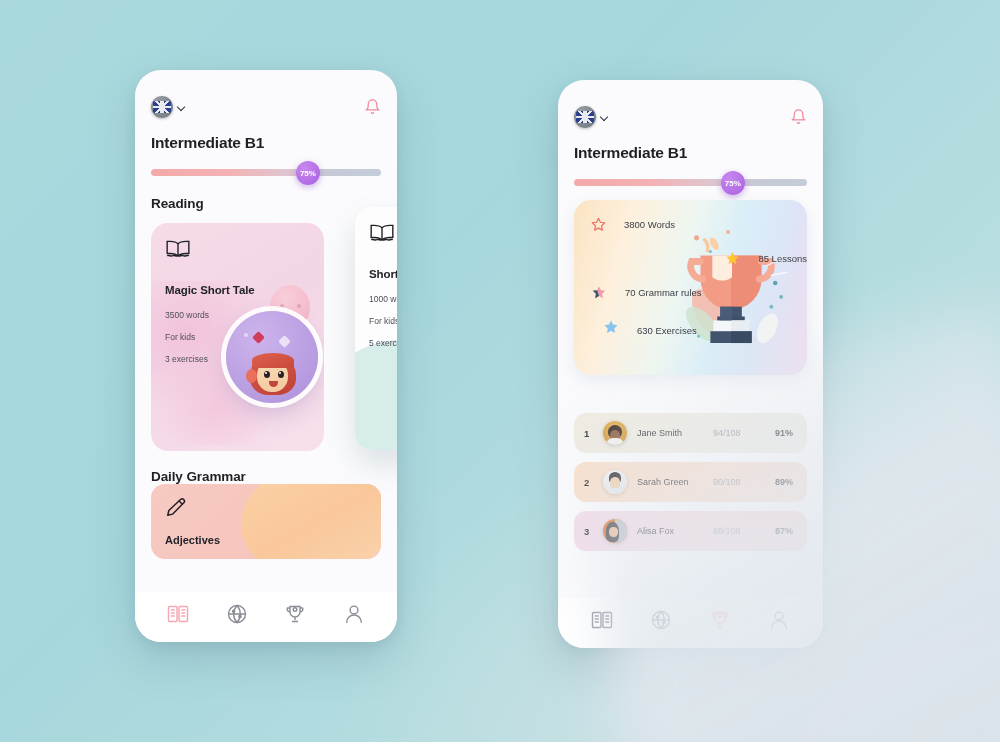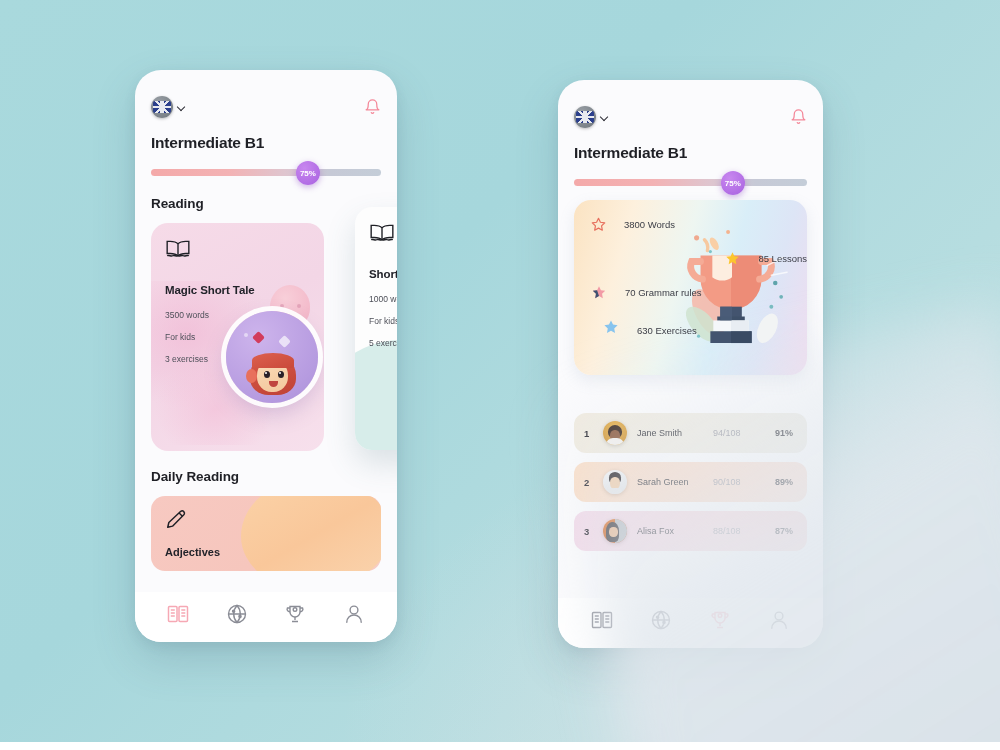--- a/index.html
+++ b/index.html
@@ -326,7 +326,7 @@
         </div>
       </div>
 
-      <div class="section-title">Daily Reading</div>
+      <div class="section-title">Daily Grammar</div>
 
       <div id="grammar-card">
         <div class="orange-blob"></div>

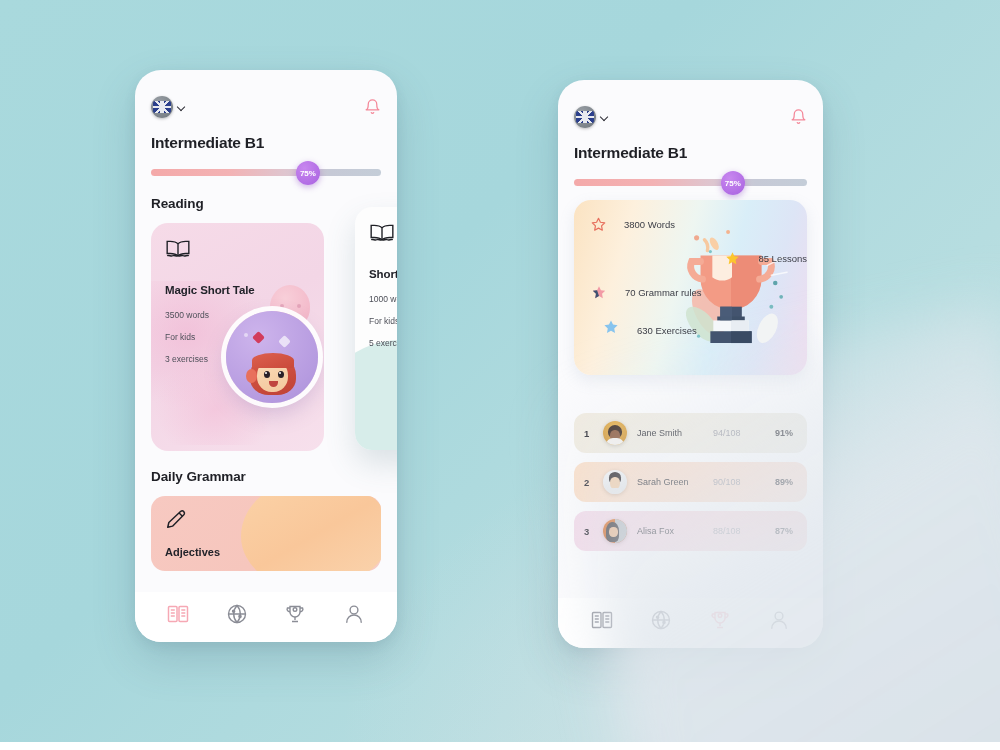--- a/index.html
+++ b/index.html
@@ -176,7 +176,7 @@
 
   
   #grammar-card {
-    position: relative; margin-top: 12px; height: 75px;
+    position: relative; height: 75px;
     border-radius: 14px; overflow: hidden;
     background: linear-gradient(135deg, #f7c9c1 0%, #f6c6bd 55%, #f7cdc4 100%);
     padding: 12px 14px;

